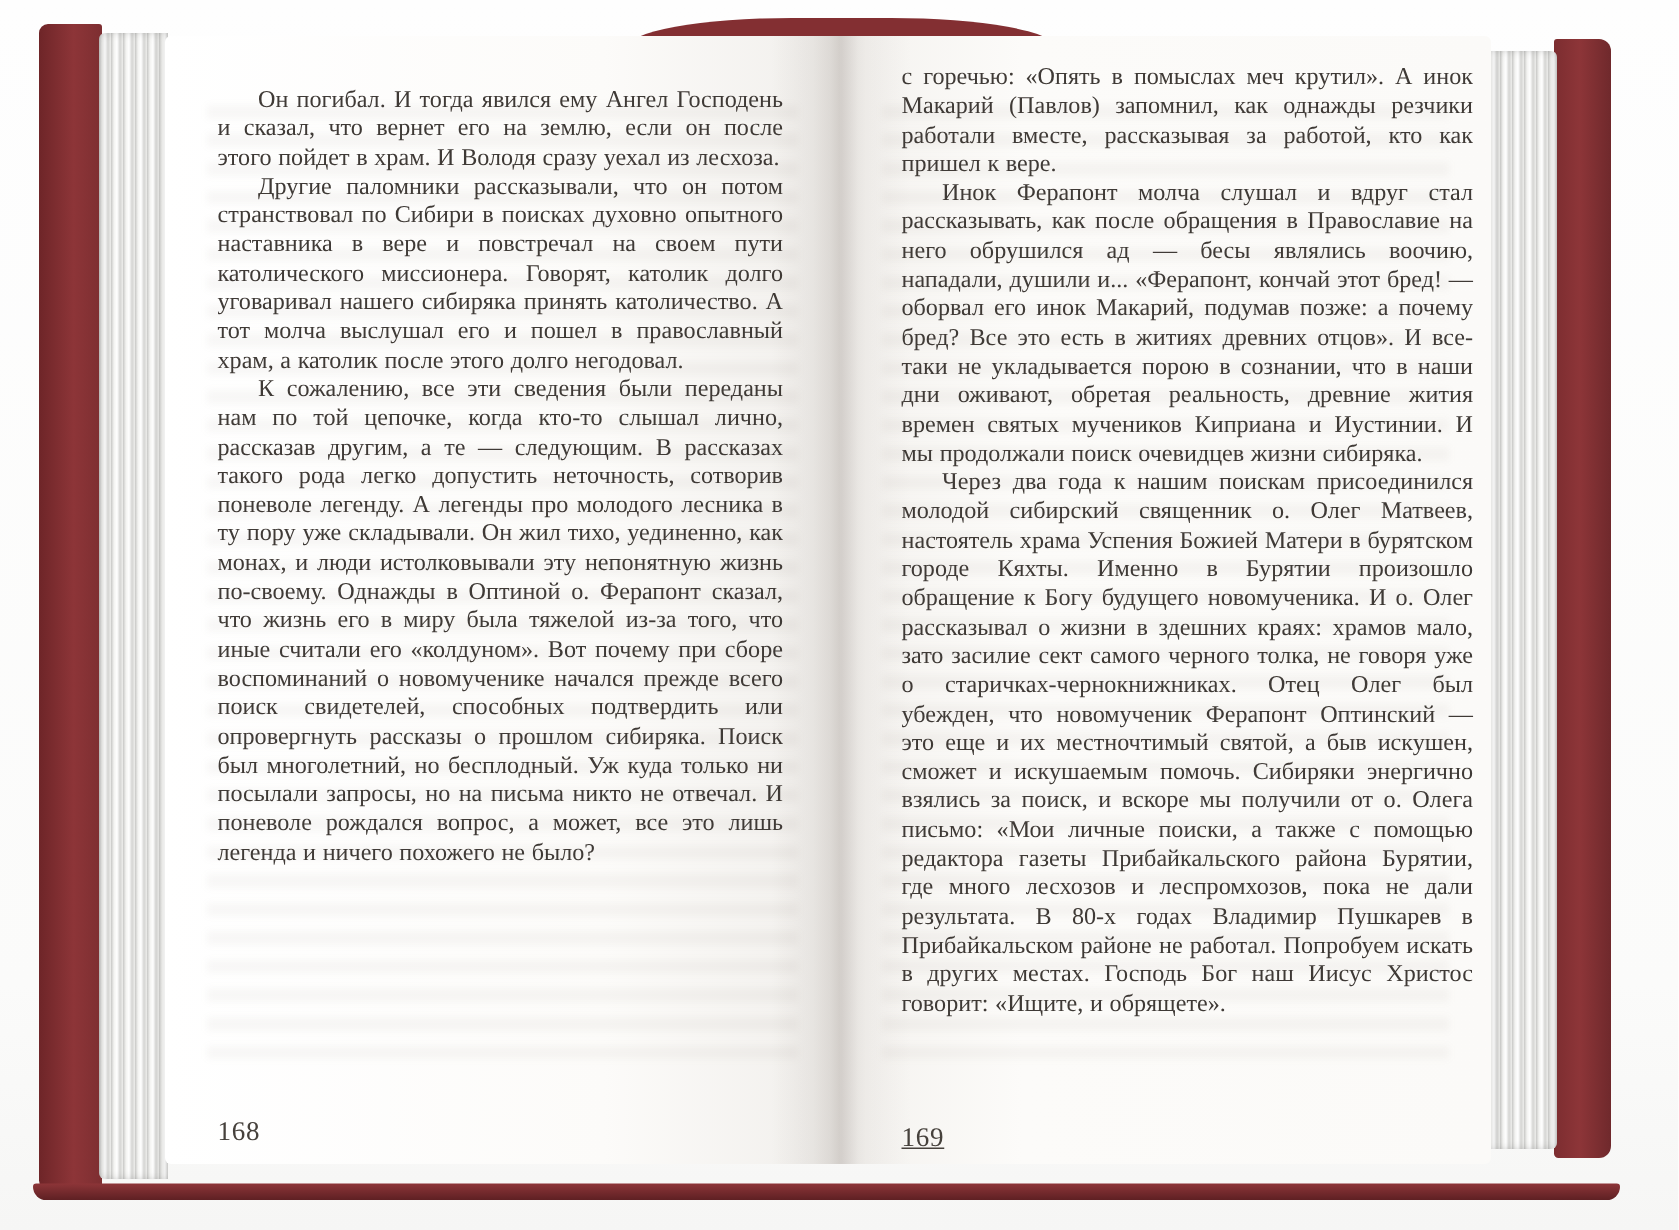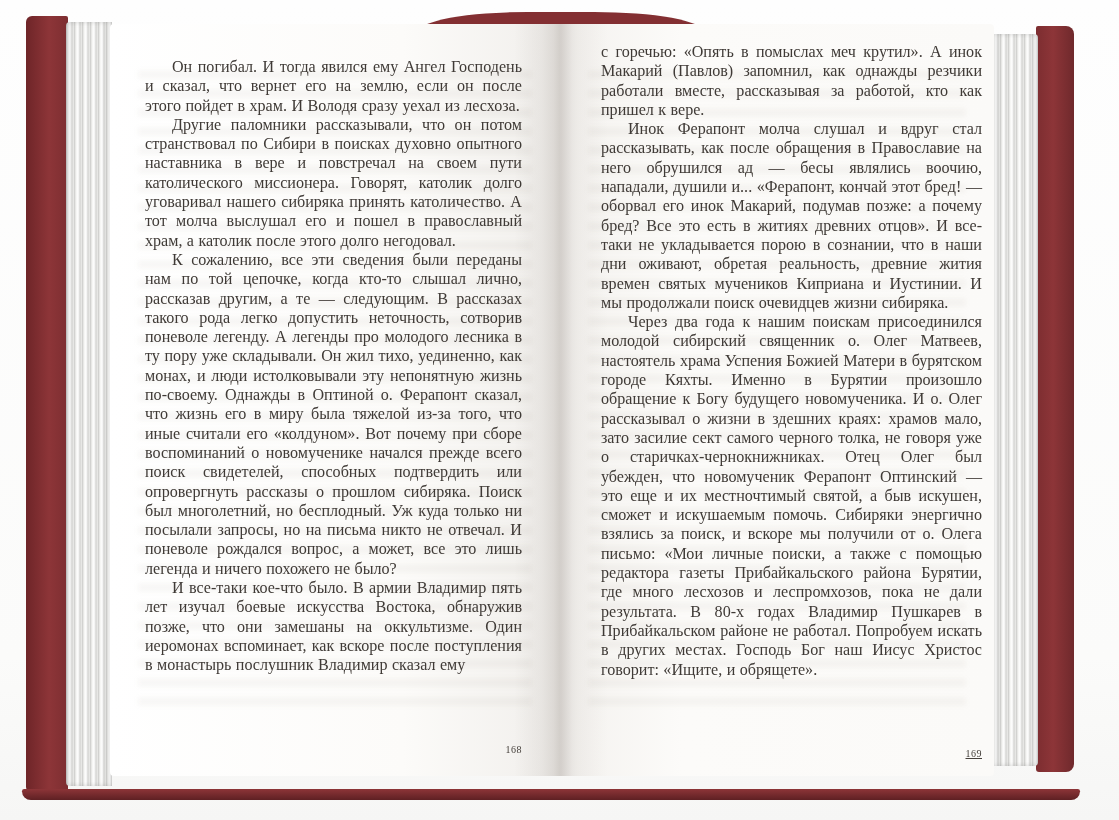--- a/index.html
+++ b/index.html
@@ -110,7 +110,6 @@
       <p>Он погибал. И тогда явился ему Ангел Господень и сказал, что вернет его на землю, если он после этого пойдет в храм. И Володя сразу уехал из лесхоза.</p>
       <p>Другие паломники рассказывали, что он потом странствовал по Сибири в поисках духовно опытного наставника в вере и повстречал на своем пути католического миссионера. Говорят, католик долго уговаривал нашего сибиряка принять католичество. А тот молча выслушал его и пошел в православный храм, а католик после этого долго негодовал.</p>
       <p>К сожалению, все эти сведения были переданы нам по той цепочке, когда кто-то слышал лично, рассказав другим, а те — следующим. В рассказах такого рода легко допустить неточность, сотворив поневоле легенду. А легенды про молодого лесника в ту пору уже складывали. Он жил тихо, уединенно, как монах, и люди истолковывали эту непонятную жизнь по-своему. Однажды в Оптиной о. Ферапонт сказал, что жизнь его в миру была тяжелой из-за того, что иные считали его «колдуном». Вот почему при сборе воспоминаний о новомученике начался прежде всего поиск свидетелей, способных подтвердить или опровергнуть рассказы о прошлом сибиряка. Поиск был многолетний, но бесплодный. Уж куда только ни посылали запросы, но на письма никто не отвечал. И поневоле рождался вопрос, а может, все это лишь легенда и ничего похожего не было?</p>
-      <p>И все-таки кое-что было. В армии Владимир пять лет изучал боевые искусства Востока, обнаружив позже, что они замешаны на оккультизме. Один иеромонах вспоминает, как вскоре после поступления в монастырь послушник Владимир сказал ему</p>
     </div>
 
   <div class="text text-right">

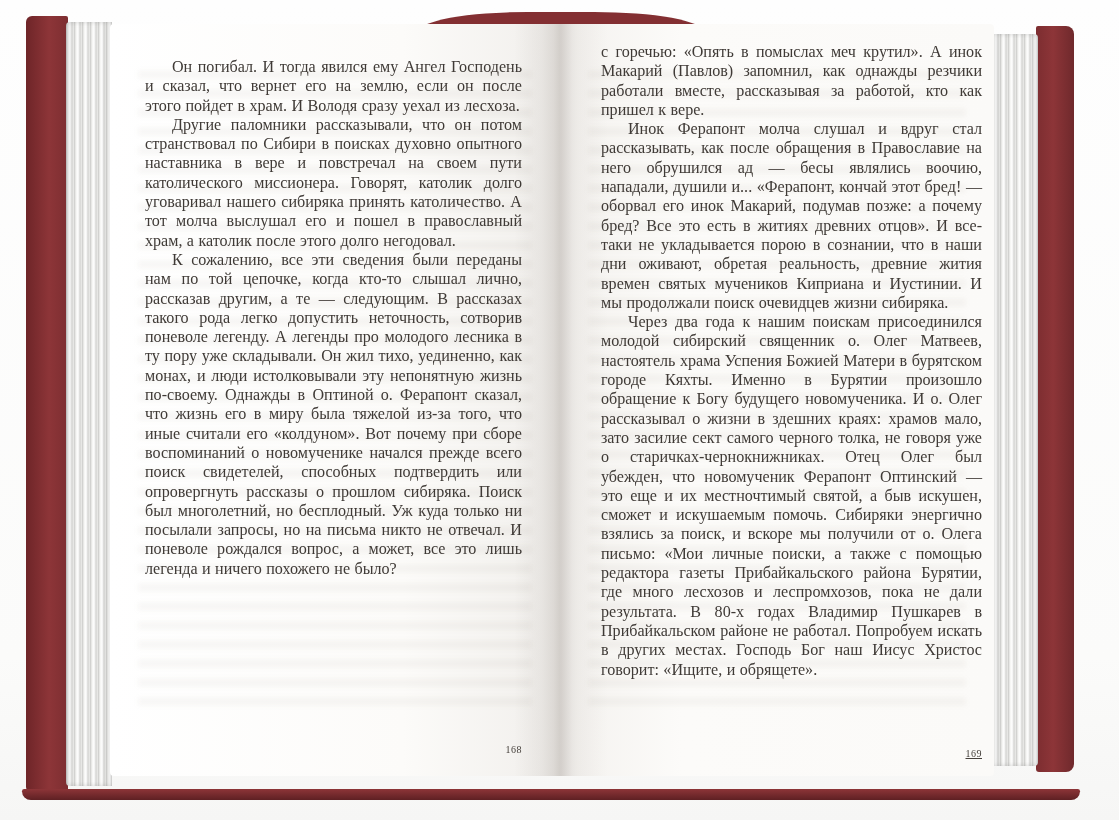--- a/index.html
+++ b/index.html
@@ -83,7 +83,7 @@
   .text p.noindent { text-indent:0; }
 
   .pagenum {
-    position:absolute; font-size:10px; color:#46413c; text-align:right;
+    position:absolute; font-size:18px; color:#46413c; text-align:left;
     letter-spacing:0.5px;
   }
   .pagenum-left  { left:145px; top:744px; width:377px; }

